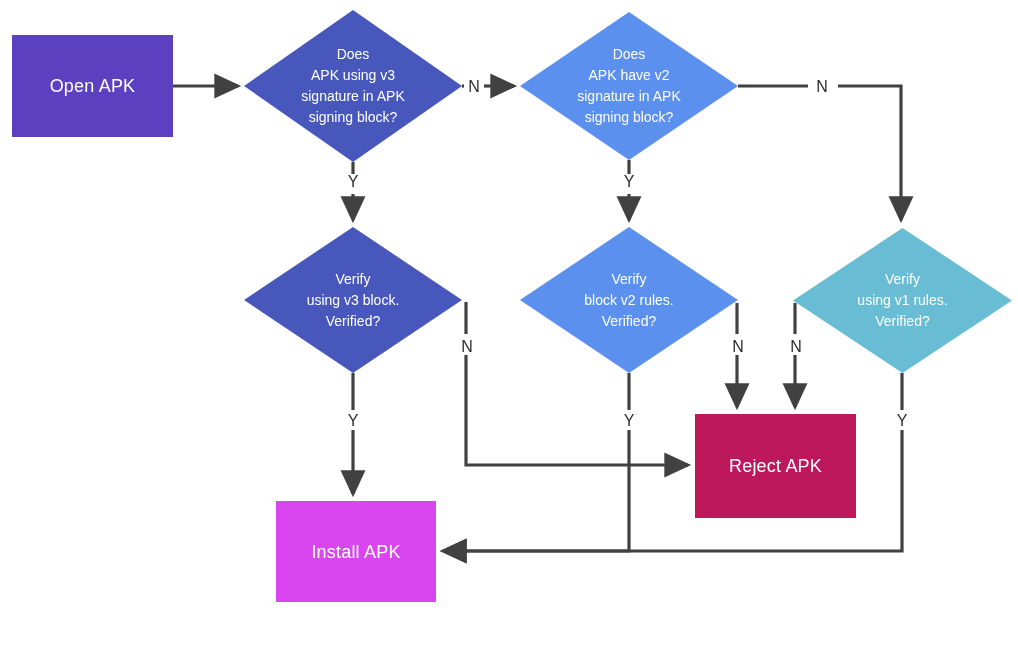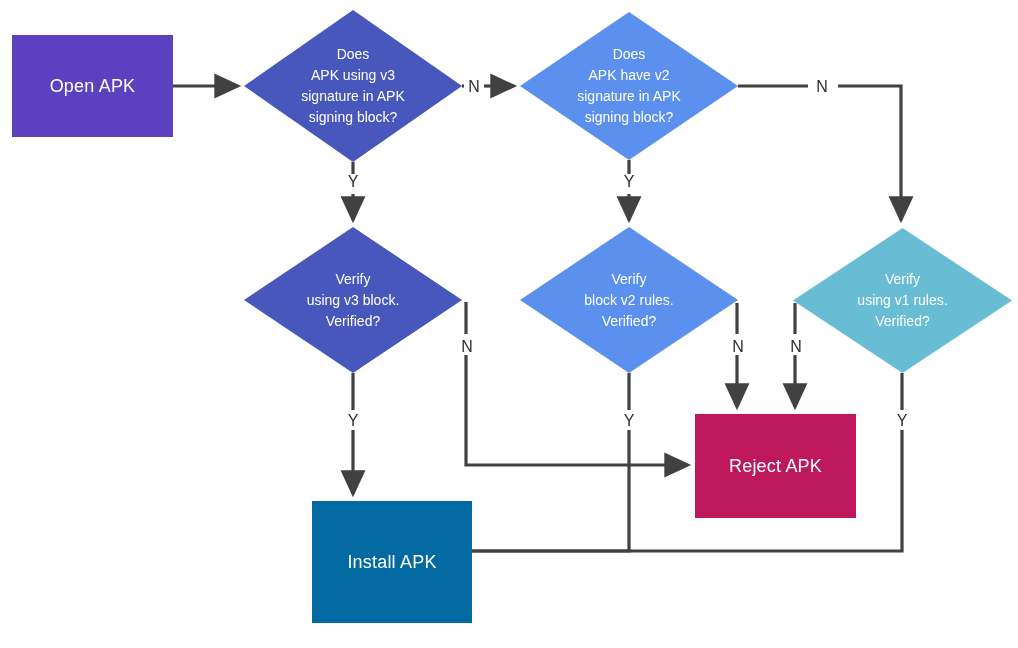--- a/index.html
+++ b/index.html
@@ -130,7 +130,7 @@
     <span class="lbl">Reject APK</span>
   </div>
 
-  <div class="node rect" style="left:276px;top:501px;width:160px;height:122px;background:#0369a1;margin-left:36px;">
+  <div class="node rect" style="left:276px;top:501px;width:160px;height:101px;background:#d946ef;">
     <span class="lbl">Install APK</span>
   </div>
 

